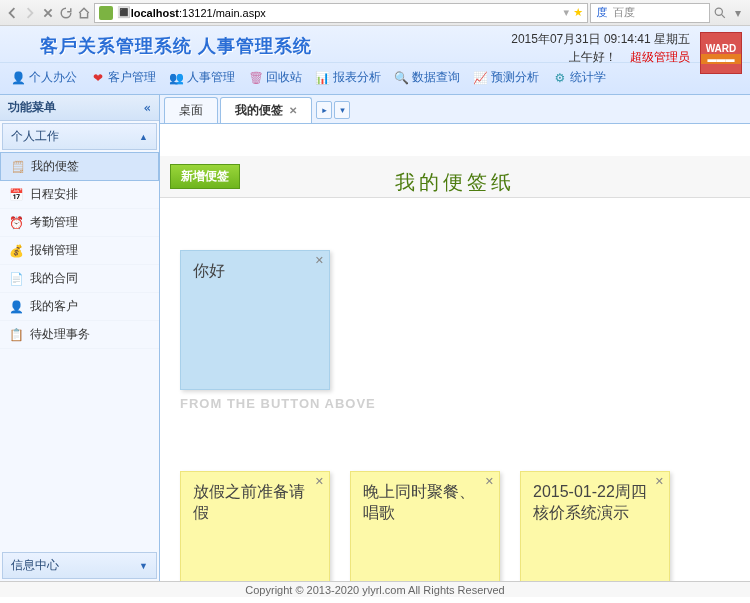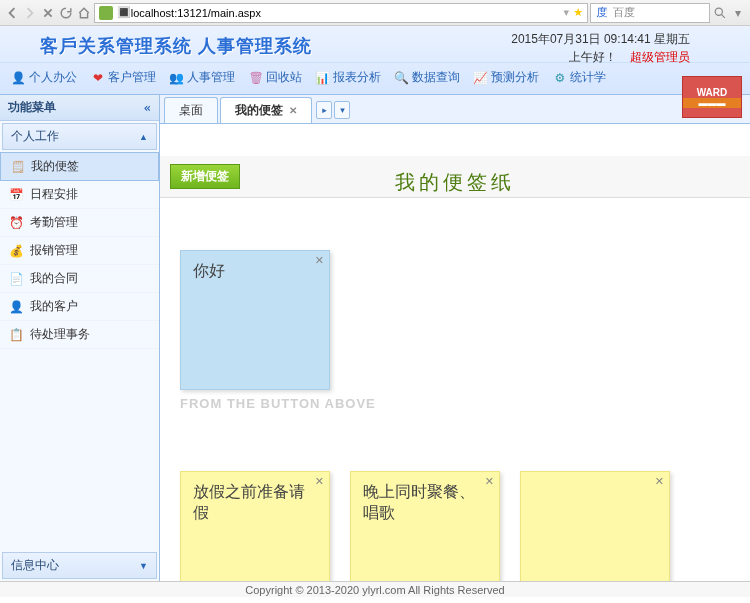--- a/index.html
+++ b/index.html
@@ -11,7 +11,7 @@
 .bb-btn svg { width: 12px; height: 12px; }
 .addr-box { flex: 1; height: 20px; background: #fff; border: 1px solid #bbb; display: flex; align-items: center; padding: 0 4px; font-size: 11px; }
 .addr-box .green { width: 14px; height: 14px; background: #7cb342; border-radius: 2px; margin-right: 4px; }
-.addr-box b { font-weight: normal; }
+.addr-box b { font-weight: bold; }
 .search-box { width: 120px; height: 20px; background: #fff; border: 1px solid #bbb; display: flex; align-items: center; padding: 0 4px; font-size: 11px; color: #888; }
 .search-box .baidu { width: 14px; height: 14px; margin-right: 4px; display:inline-flex; align-items:center; justify-content:center; color:#2a66d6;}
 

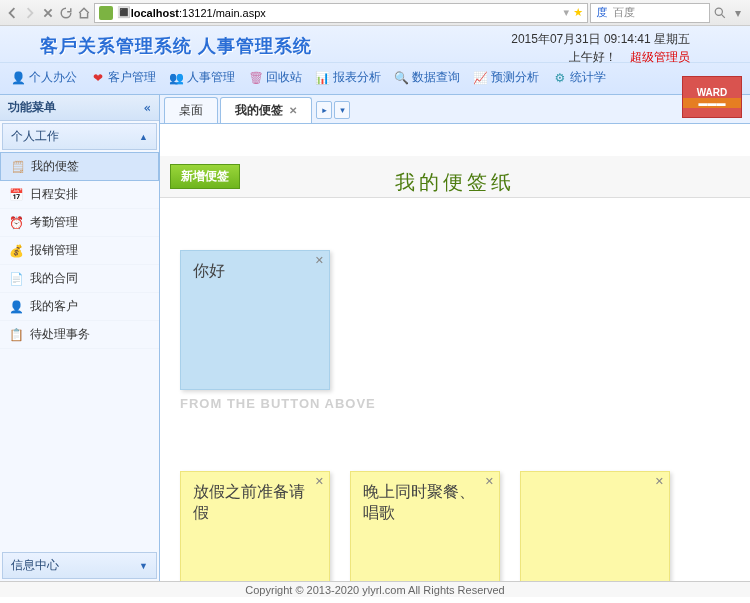--- a/index.html
+++ b/index.html
@@ -21,7 +21,7 @@
 .app-title { font-size: 18px; font-weight: bold; color: #2a6ed6; text-shadow: 1px 1px 0 #fff; letter-spacing: 1px; }
 .status-block { position: absolute; right: 60px; top: 4px; text-align: right; font-size: 12px; color: #333; line-height: 18px; }
 .status-block .redlink { color: #d00; }
-.ward-box { position: absolute; right: 8px; top: 6px; width: 60px; height: 42px; background: #d9534f; color: #fff; font-size: 10px; font-weight: bold; display: flex; flex-direction: column; align-items: center; justify-content: center; border: 1px solid #b33; margin-top: 44px; }
+.ward-box { position: absolute; right: 8px; top: 6px; width: 42px; height: 42px; background: #d9534f; color: #fff; font-size: 10px; font-weight: bold; display: flex; flex-direction: column; align-items: center; justify-content: center; border: 1px solid #b33; }
 .ward-box .sub { background:#e67e22; width:100%; text-align:center; font-size:9px; }
 
 

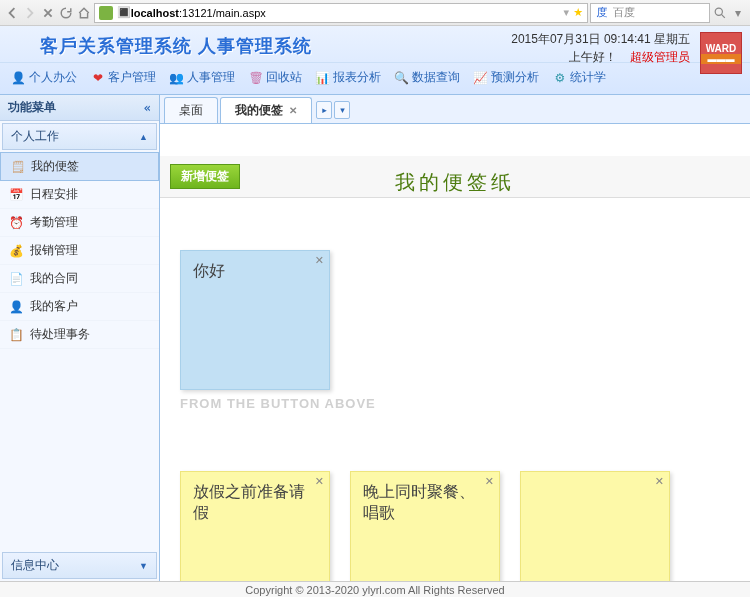--- a/index.html
+++ b/index.html
@@ -257,6 +257,7 @@
         </div>
         <div class="note yellow">
           <span class="close-x">✕</span>
+          <span>2015-01-22周四 核价系统演示</span>
         </div>
       </div>
     </div>

